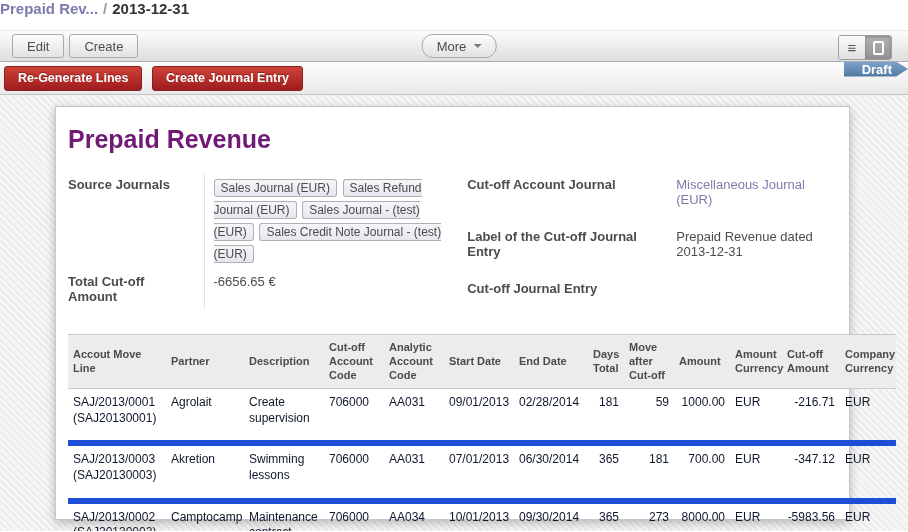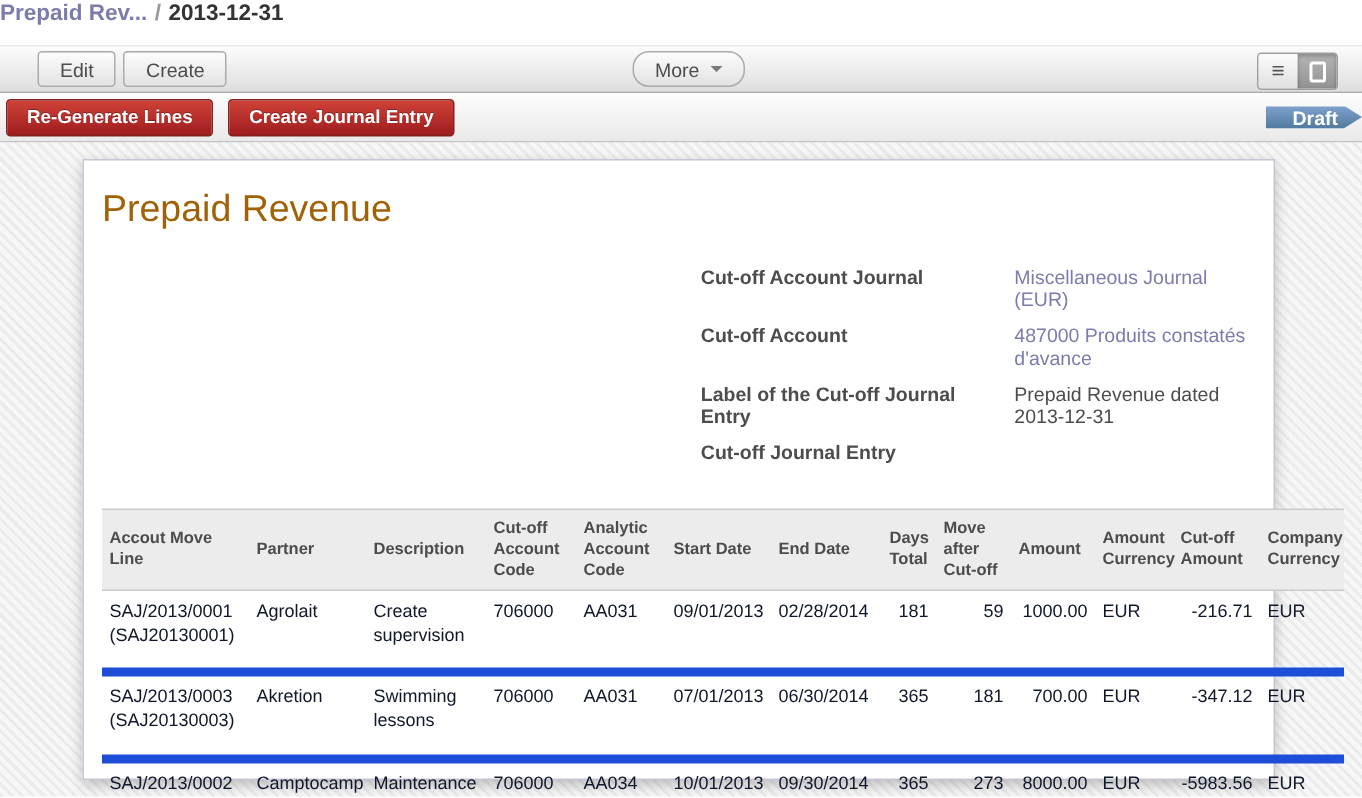--- a/index.html
+++ b/index.html
@@ -19,7 +19,7 @@
   .button-bar {
     height:32px; background:linear-gradient(#fcfcfc,#dedede);
     border-top:1px solid #e8e8e8; border-bottom:1px solid #ababab;
-    display:flex; align-items:center; padding:0 25px; position:relative;
+    display:flex; align-items:center; padding:0 12px; position:relative;
   }
   .btn {
     display:inline-flex; align-items:center; height:24px; padding:0 14px;

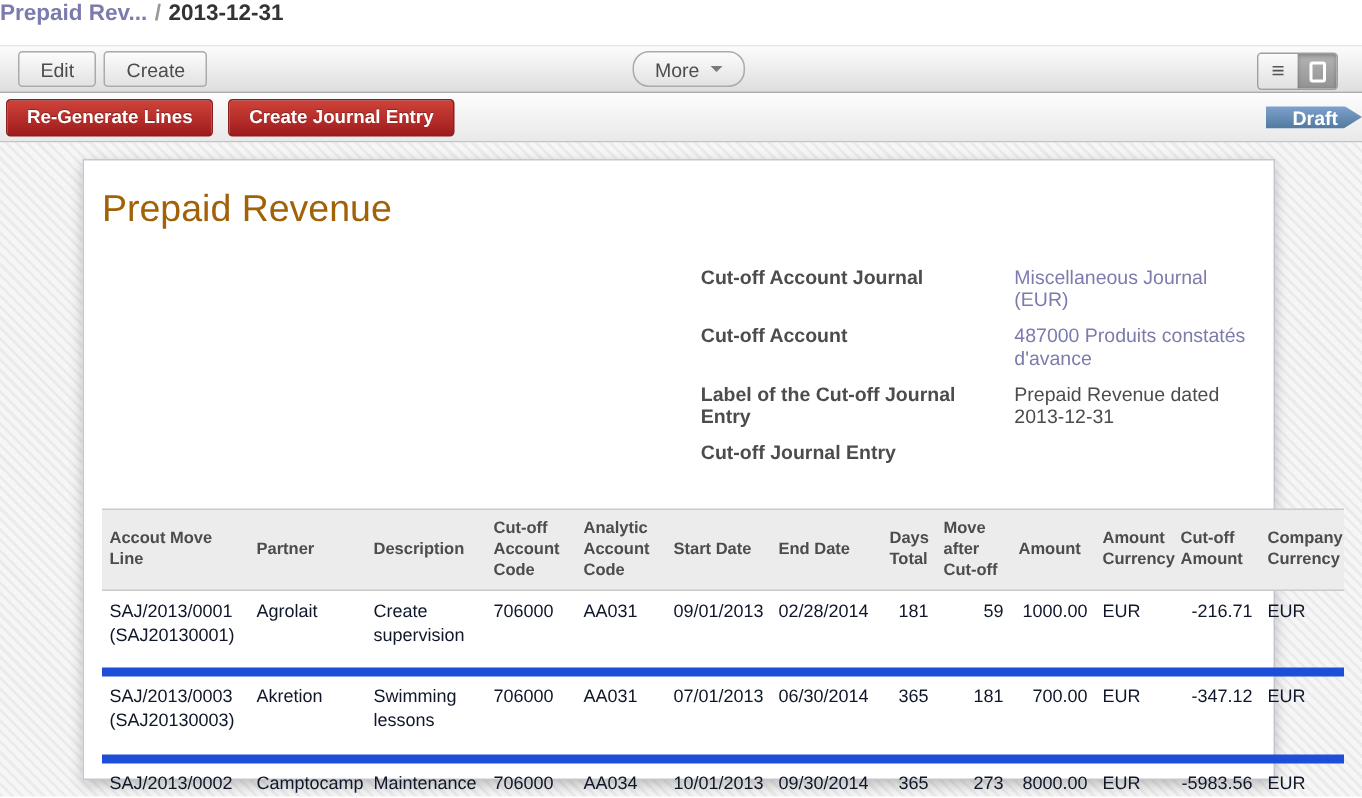--- a/index.html
+++ b/index.html
@@ -52,7 +52,7 @@
     border-radius:3px; color:#fff; font-weight:bold; font-size:12.5px;
     text-shadow:0 -1px 0 rgba(0,0,0,.3); cursor:pointer; margin-right:6px;
   }
-  .statusbar-widget { display:flex; align-items:center; height:33px; }
+  .statusbar-widget { display:flex; align-items:flex-start; height:33px; }
   .state-current {
     background:linear-gradient(#7da1cb,#50799f); color:#fff; font-weight:bold;
     font-size:13px; display:flex; align-items:center;

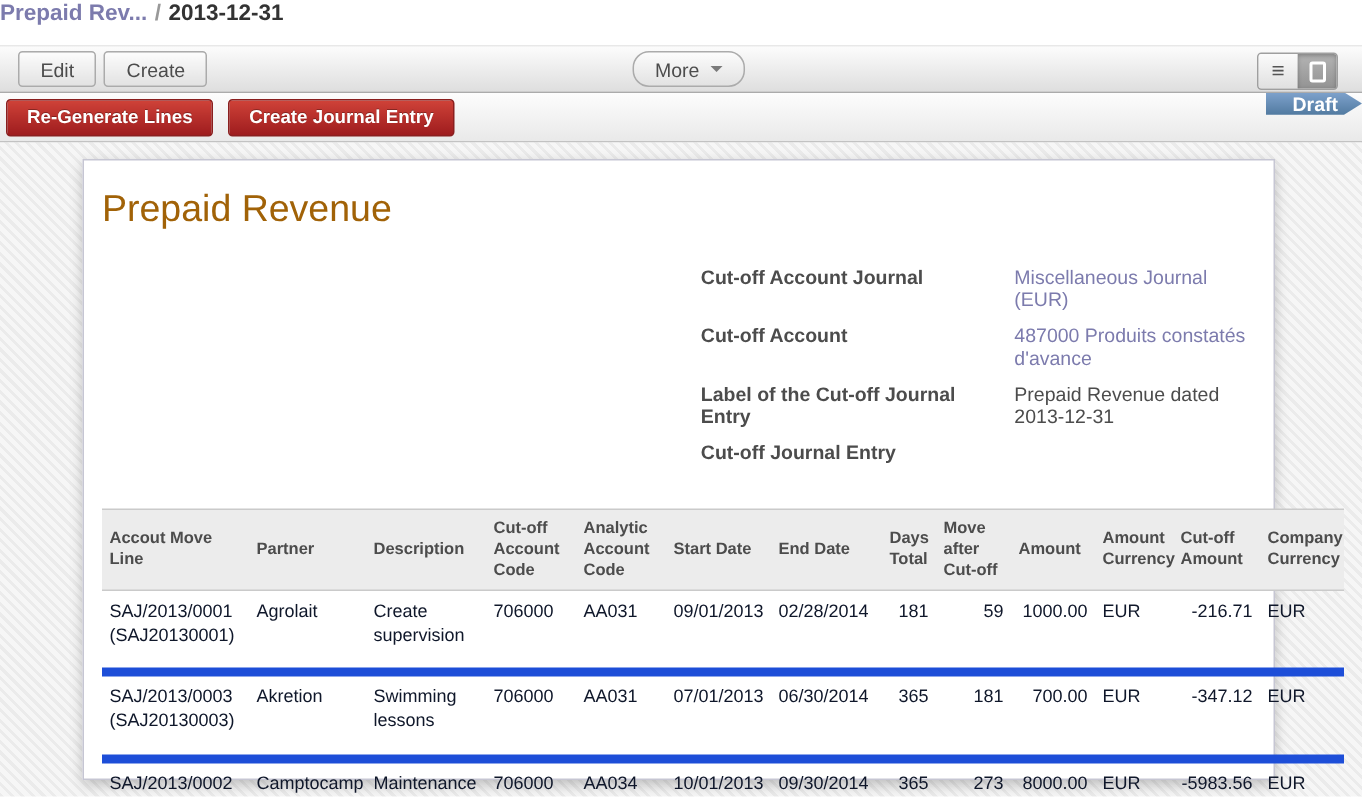--- a/index.html
+++ b/index.html
@@ -73,7 +73,7 @@
     box-shadow:0 3px 9px rgba(0,0,0,.25);
     padding:14px 12px 0 12px; overflow:visible; position:relative;
   }
-  .sheet-title { font-size:25px; font-weight:normal; color:#a16207; margin:4px 0 20px 0; }
+  .sheet-title { font-size:25px; font-weight:bold; color:#701a75; margin:4px 0 20px 0; }
 
   
   .form-groups { display:flex; }

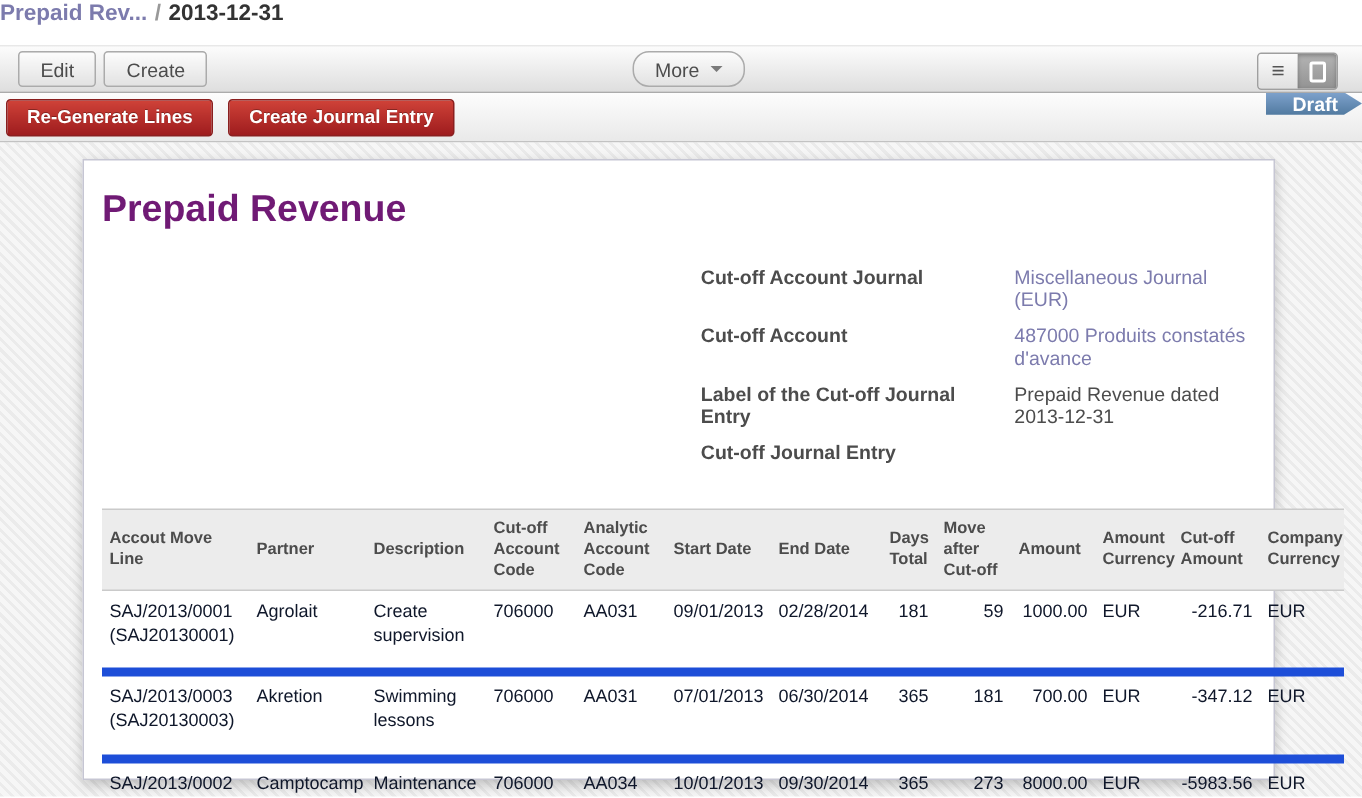--- a/index.html
+++ b/index.html
@@ -155,6 +155,17 @@
     <div class="form-groups">
 
       <div class="group group-left">
+        <div class="frow">
+          <span class="flabel">Source Journals</span>
+          <span class="fvalue">
+            <span class="tags-box">
+              <span class="tag">Sales Journal (EUR)</span>
+              <span class="tag">Sales Refund Journal (EUR)</span>
+              <span class="tag">Sales Journal - (test) (EUR)</span>
+              <span class="tag">Sales Credit Note Journal - (test) (EUR)</span>
+            </span>
+          </span>
+        </div>
       </div>
 
       <div class="group group-right">

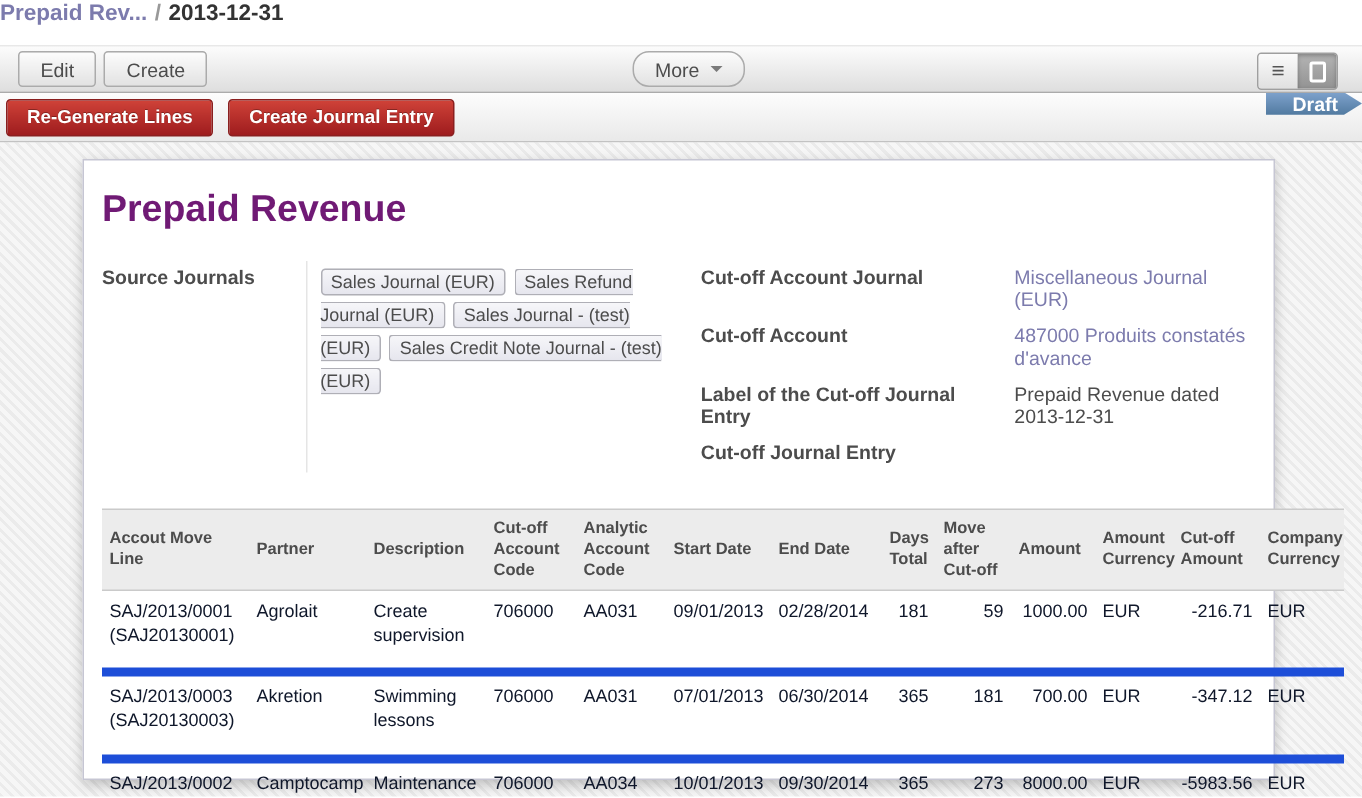--- a/index.html
+++ b/index.html
@@ -174,12 +174,6 @@
           <span class="fvalue"><span class="link">Miscellaneous Journal (EUR)</span></span>
         </div>
         <div class="frow">
-          <span class="flabel">Cut-off Account</span>
-          <span class="fvalue">
-              <span class="link wrap-narrow">487000 Produits constatés d'avance</span>
-            </span>
-        </div>
-        <div class="frow">
           <span class="flabel">Label of the Cut-off Journal Entry</span>
           <span class="fvalue">
               <span class="wrap-narrow">Prepaid Revenue dated 2013-12-31</span>

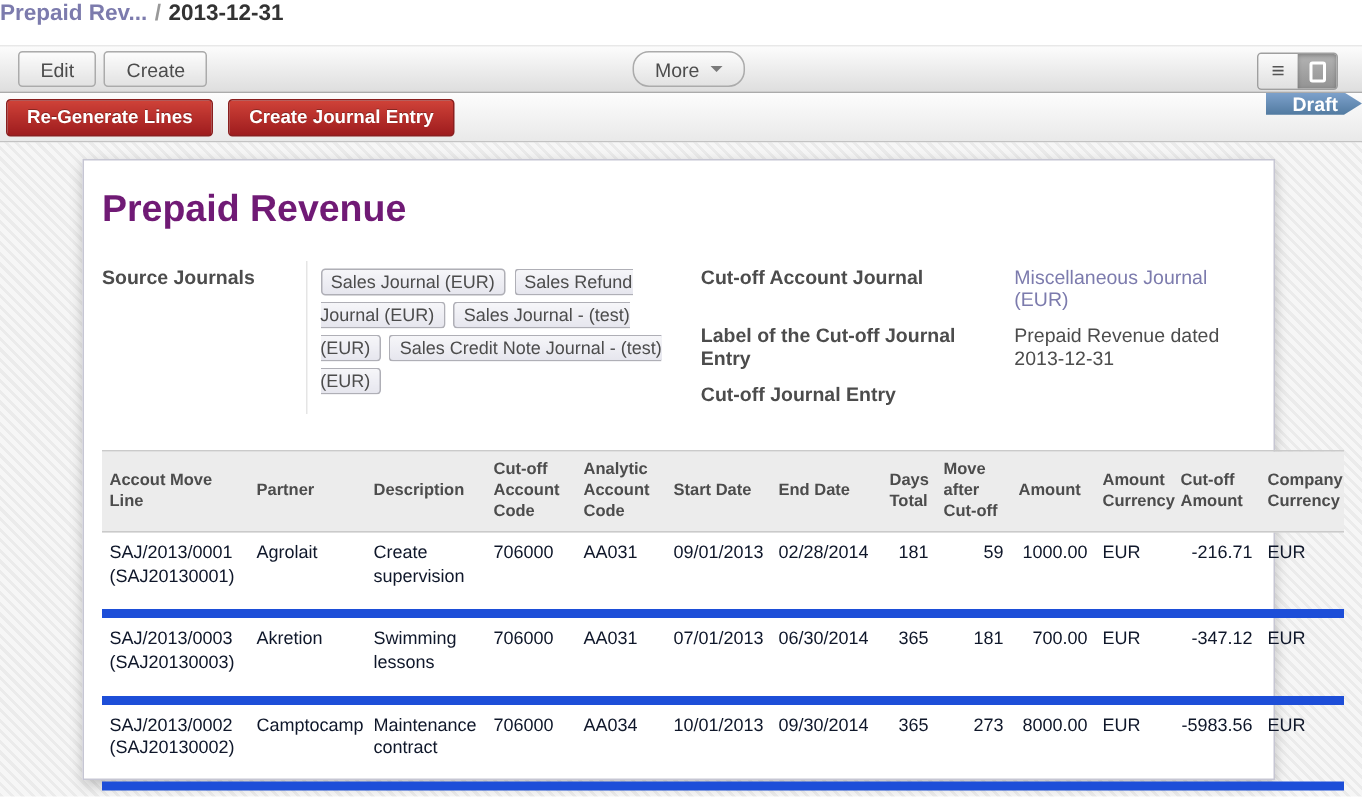--- a/index.html
+++ b/index.html
@@ -166,6 +166,10 @@
             </span>
           </span>
         </div>
+        <div class="frow">
+          <span class="flabel">Total Cut-off Amount</span>
+          <span class="fvalue">-6656.65 €</span>
+        </div>
       </div>
 
       <div class="group group-right">

